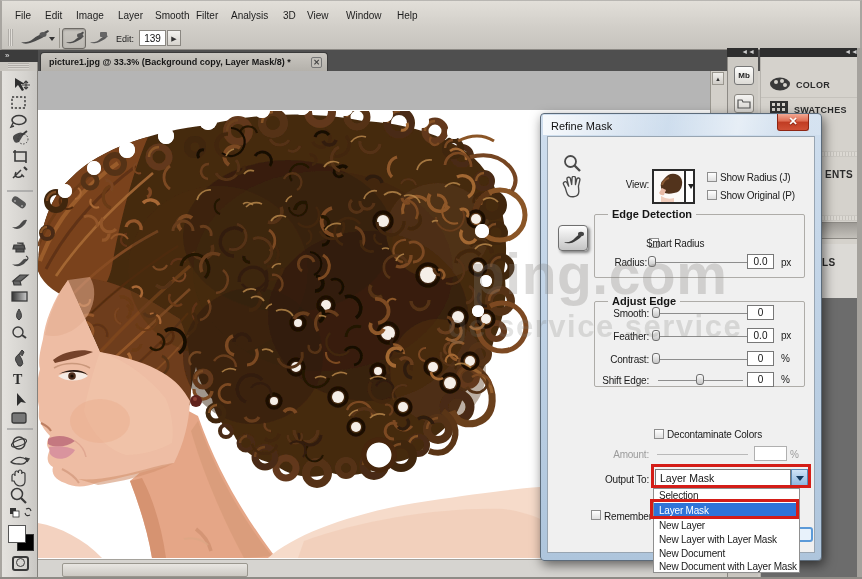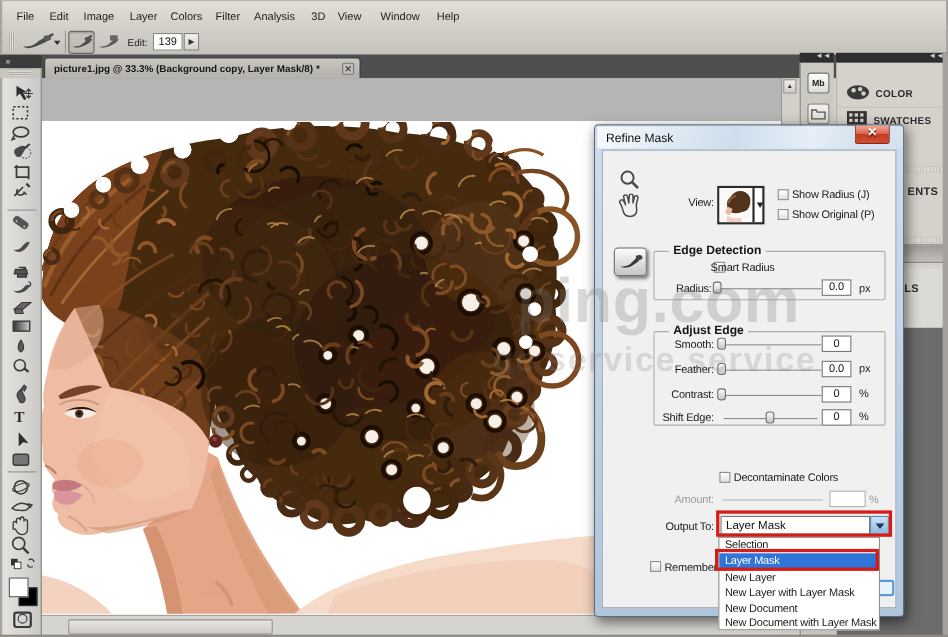--- a/index.html
+++ b/index.html
@@ -560,7 +560,7 @@
   <span class="mi" style="left:43px">Edit</span>
   <span class="mi" style="left:74px">Image</span>
   <span class="mi" style="left:116px">Layer</span>
-  <span class="mi" style="left:153px">Colors</span>
+  <span class="mi" style="left:153px">Smooth</span>
   <span class="mi" style="left:194px">Filter</span>
   <span class="mi" style="left:229px">Analysis</span>
   <span class="mi" style="left:281px">3D</span>

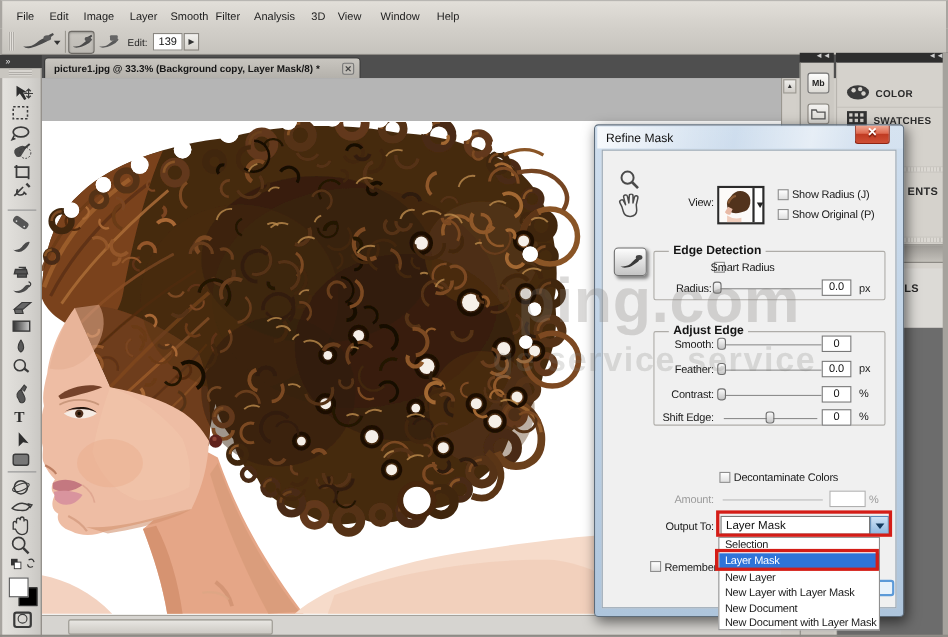--- a/index.html
+++ b/index.html
@@ -739,7 +739,7 @@
     <div class="cb" style="left:159px;top:53px"></div>
     <span class="lbl" style="left:172px;top:53px">Show Original (P)</span>
 
-    <div class="grp" style="top:91px;height:45px">
+    <div class="grp" style="top:77px;height:64px">
         <span class="grplabel">Edge Detection</span>
       </div>
     <div class="cb" style="left:101px;top:101px"></div>

